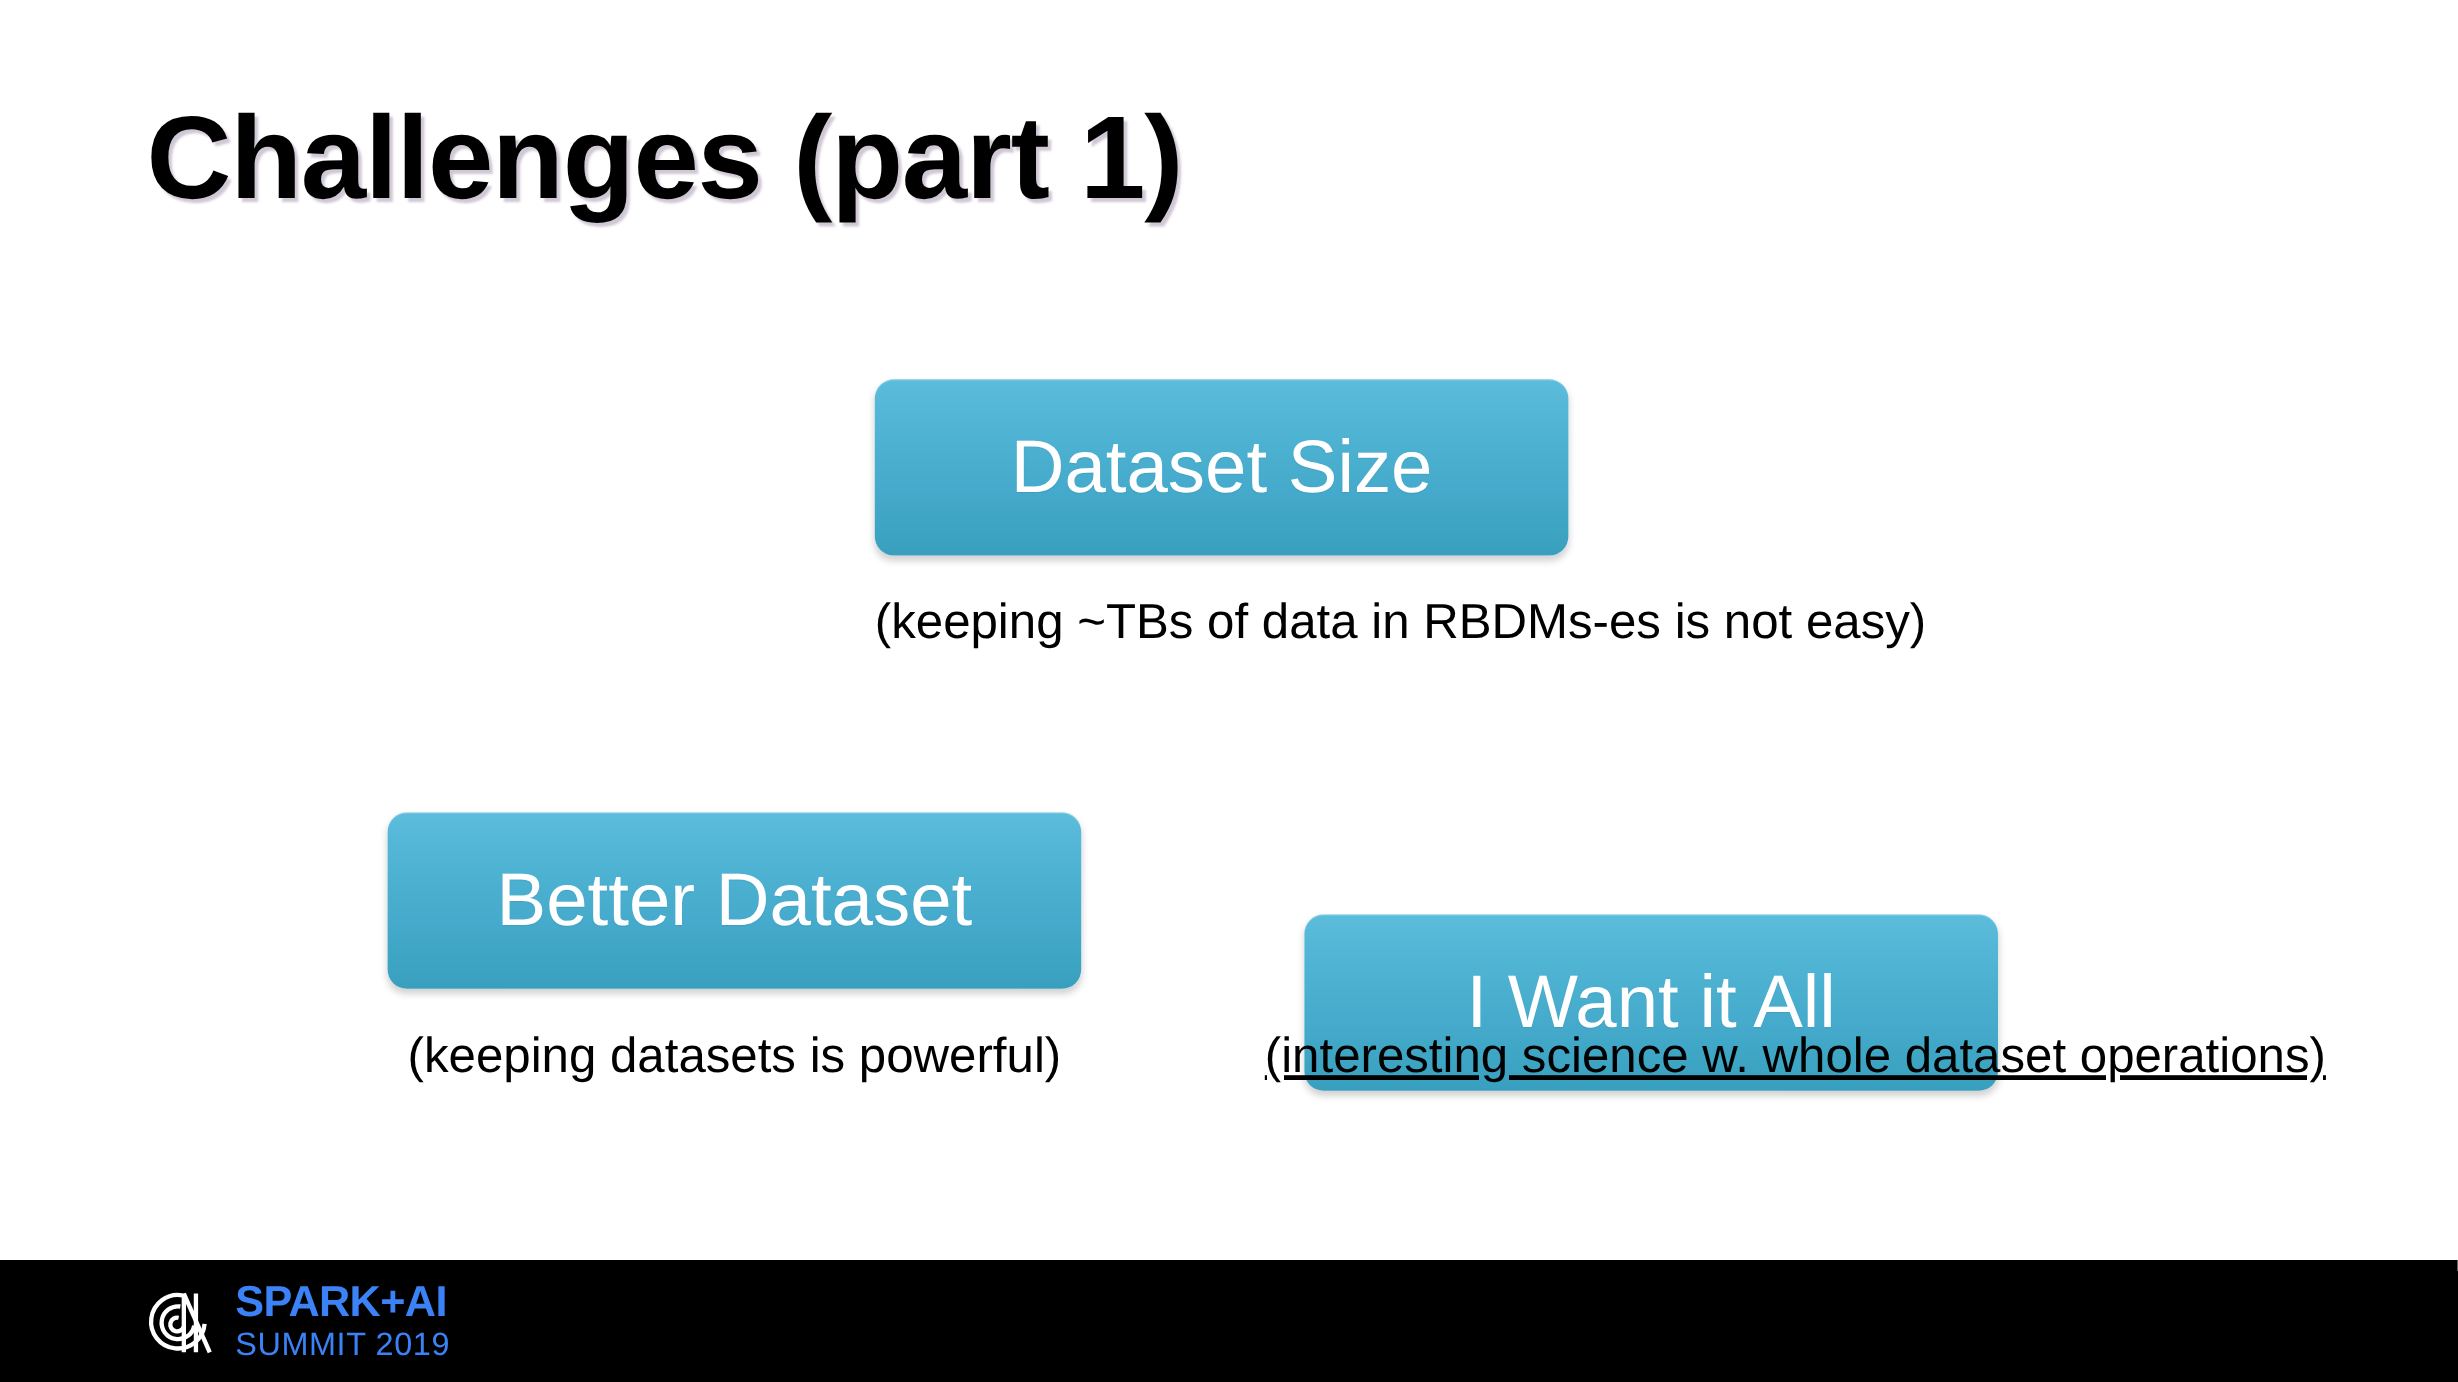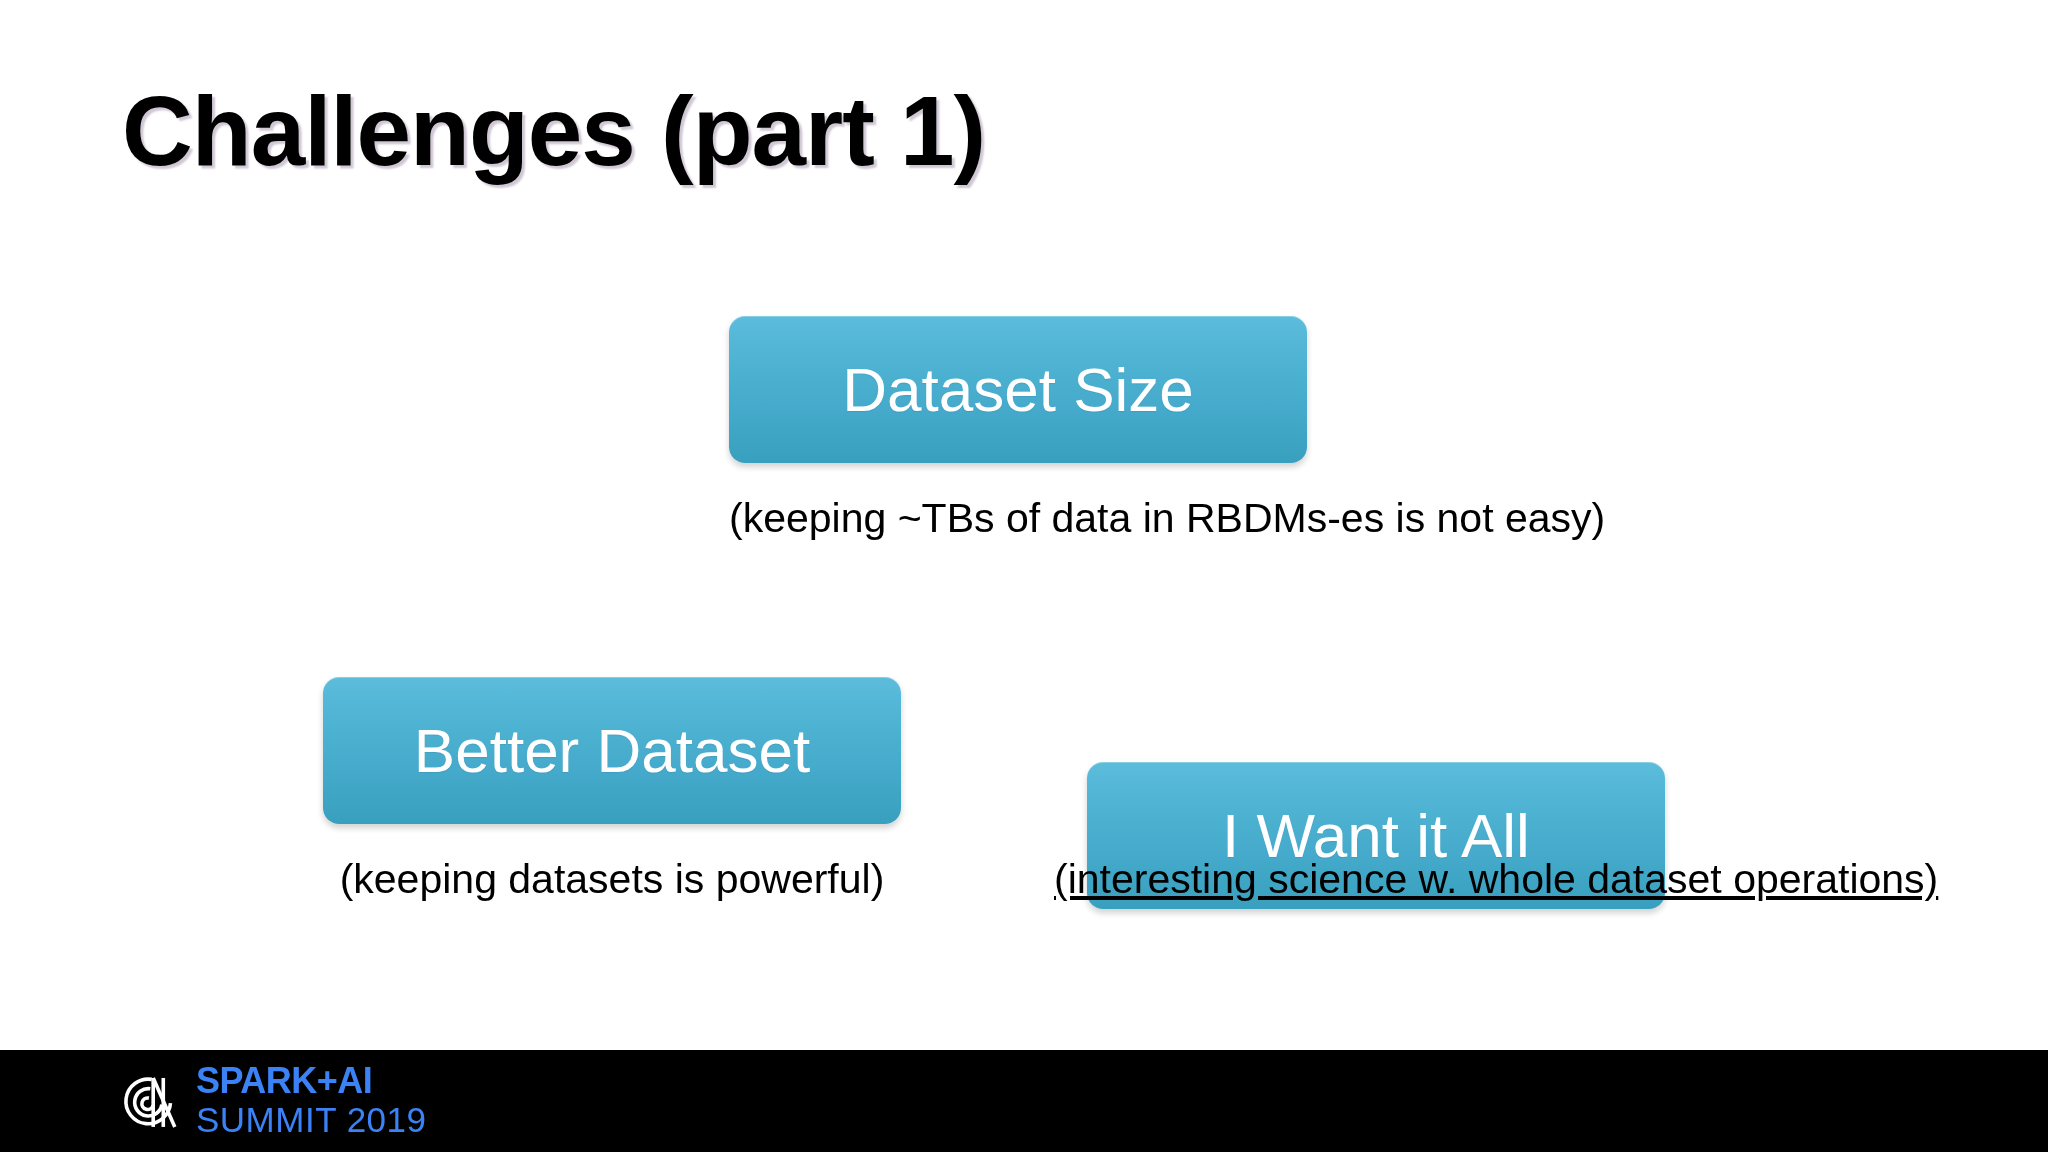--- a/index.html
+++ b/index.html
@@ -141,7 +141,7 @@
     line-height: 1.0;
   }
   #footer-logo-line2 {
-    font-size: 35px;
+    font-size: 27px;
     font-weight: normal;
     letter-spacing: 0.5px;
     line-height: 1.05;

